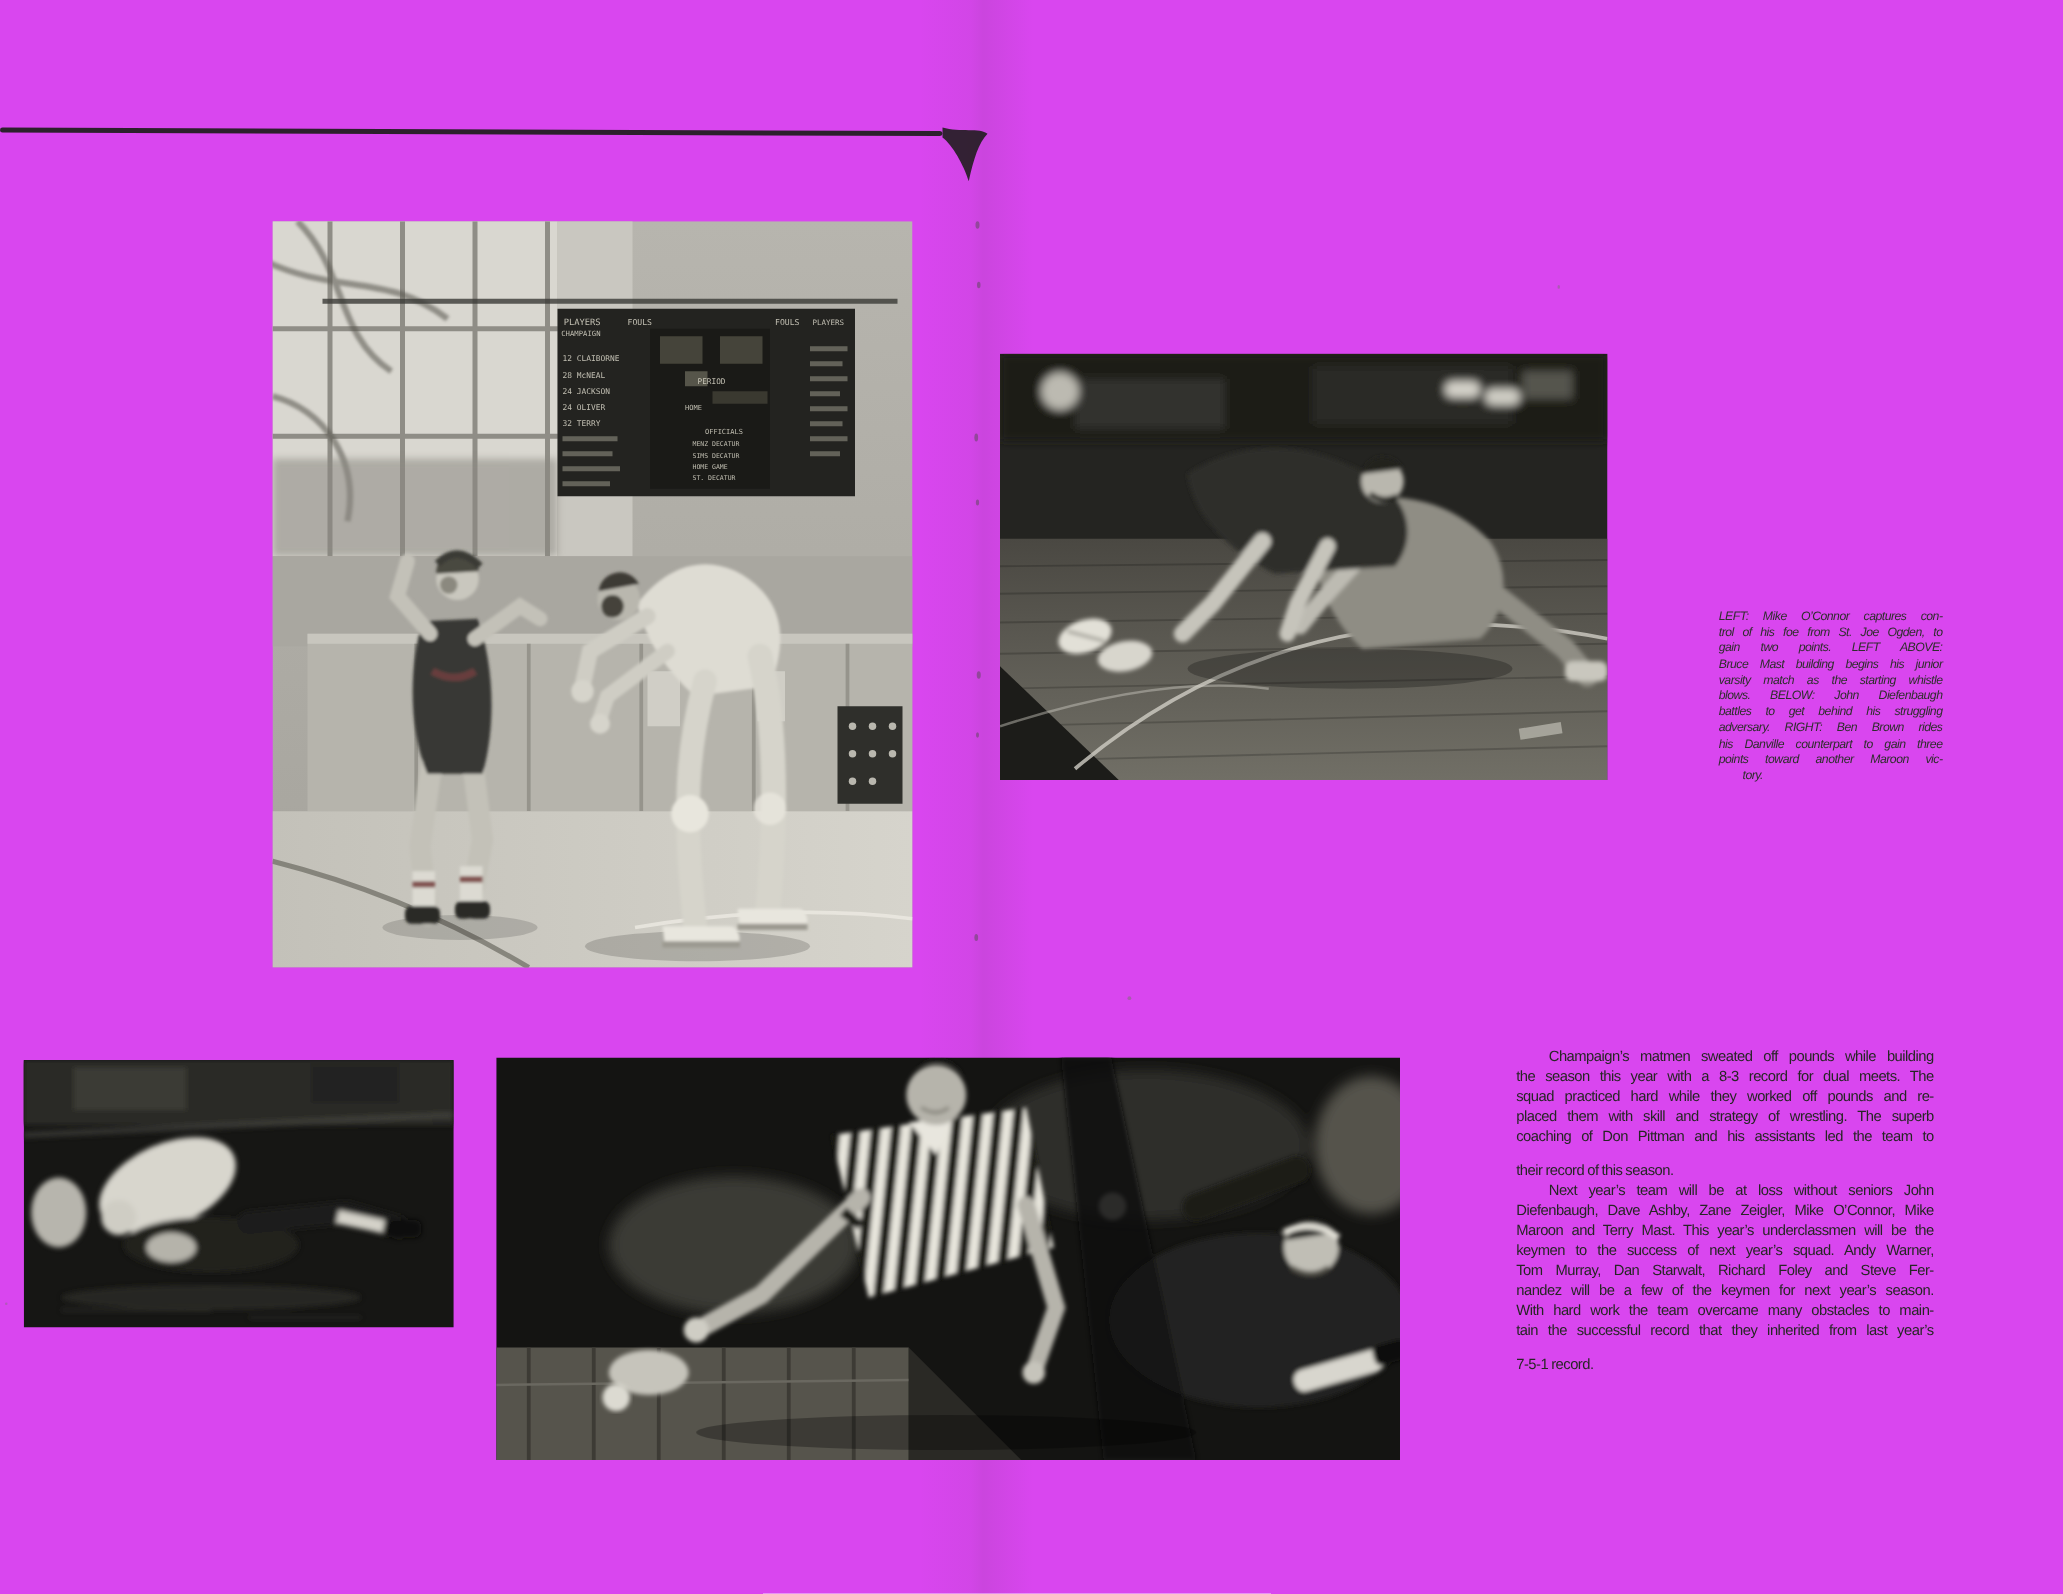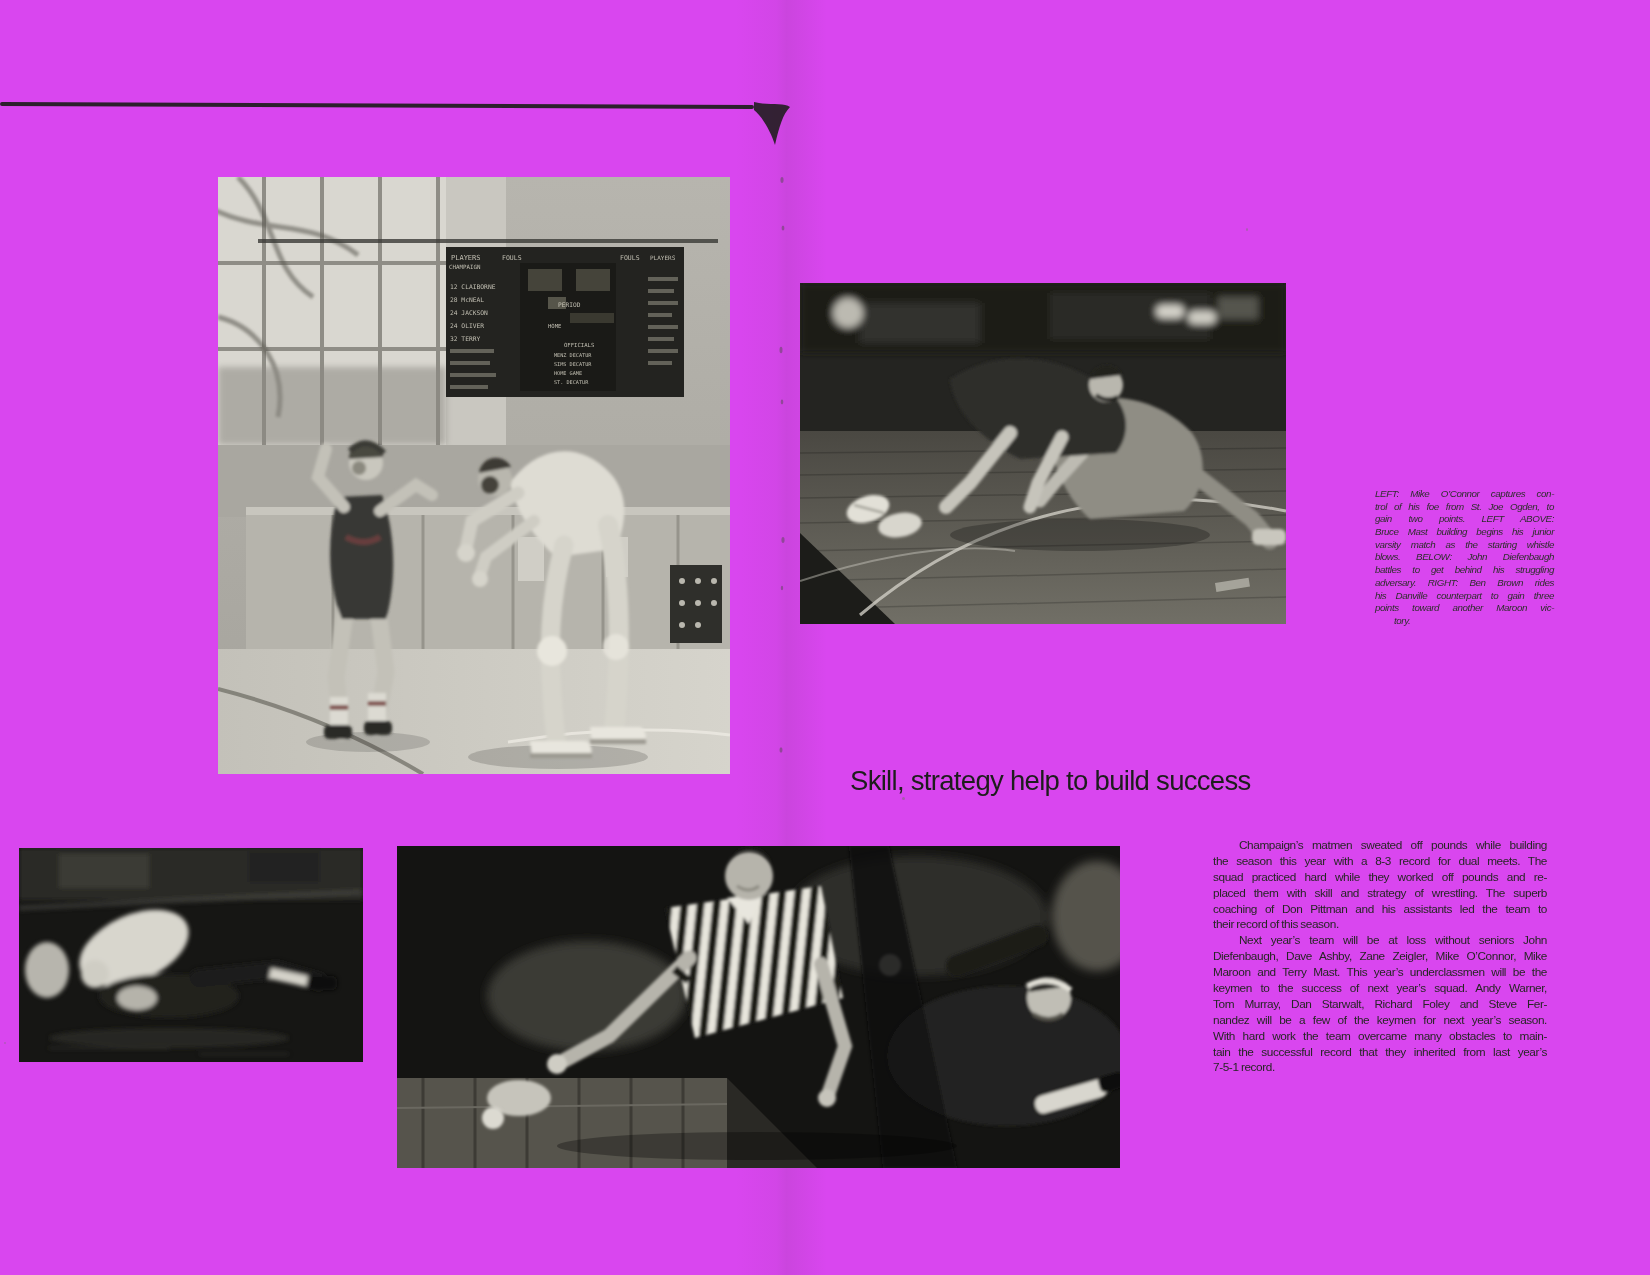--- a/index.html
+++ b/index.html
@@ -300,7 +300,6 @@
     <div class="ln last">tory.</div>
   </div>
 
-  <div class="heading">Skill, strategy help to build success</div>
 
   <div class="article">
     <div class="ln indent">Champaign’s matmen sweated off pounds while building</div>

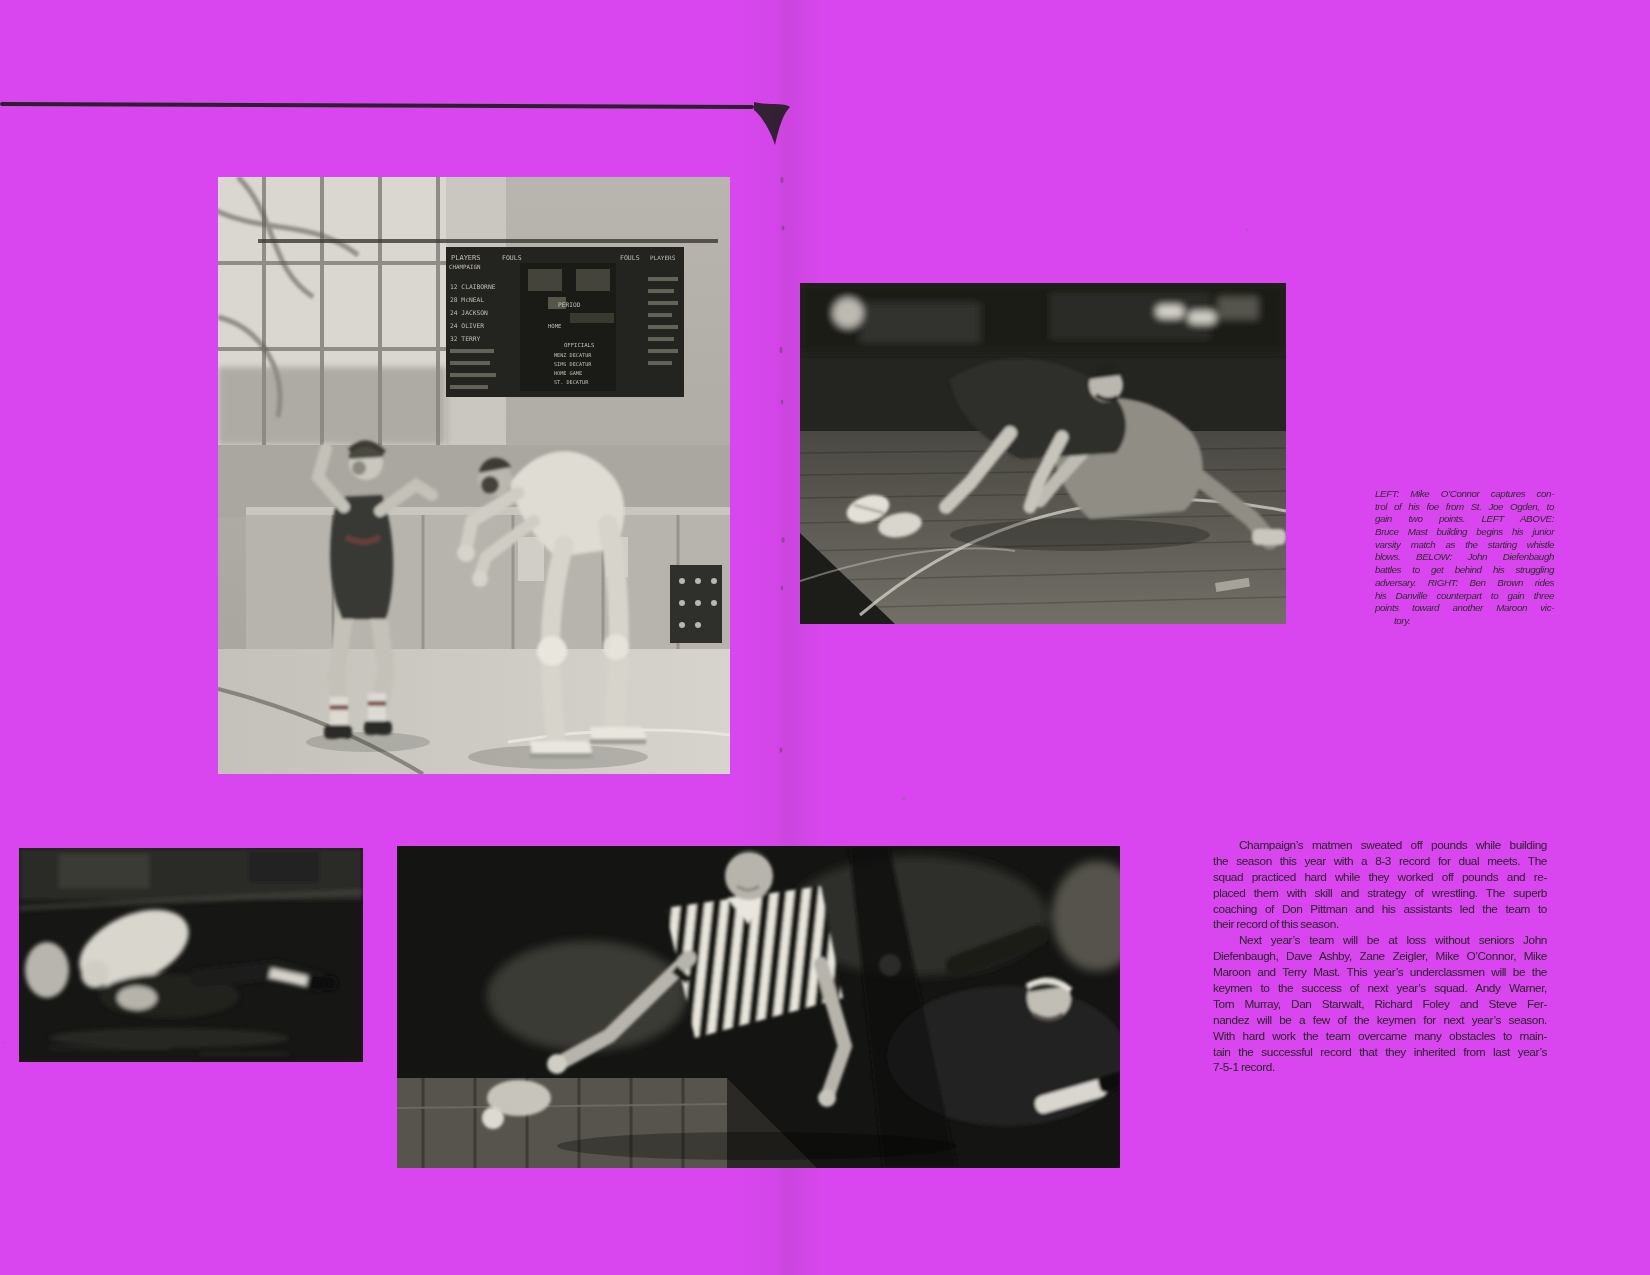--- a/index.html
+++ b/index.html
@@ -40,7 +40,7 @@
   }
   .article .ln{height:15.9px;text-align:justify;text-align-last:justify;}
   .article .ln.indent{text-indent:26px;}
-  .article .ln.last{text-align-last:left;}
+  .article .ln.last{text-align-last:left;margin-top:12px;}
   
   .sb-txt{font-family:"DejaVu Sans Mono",monospace;fill:#d6d3c5;opacity:.88;}
 </style>

